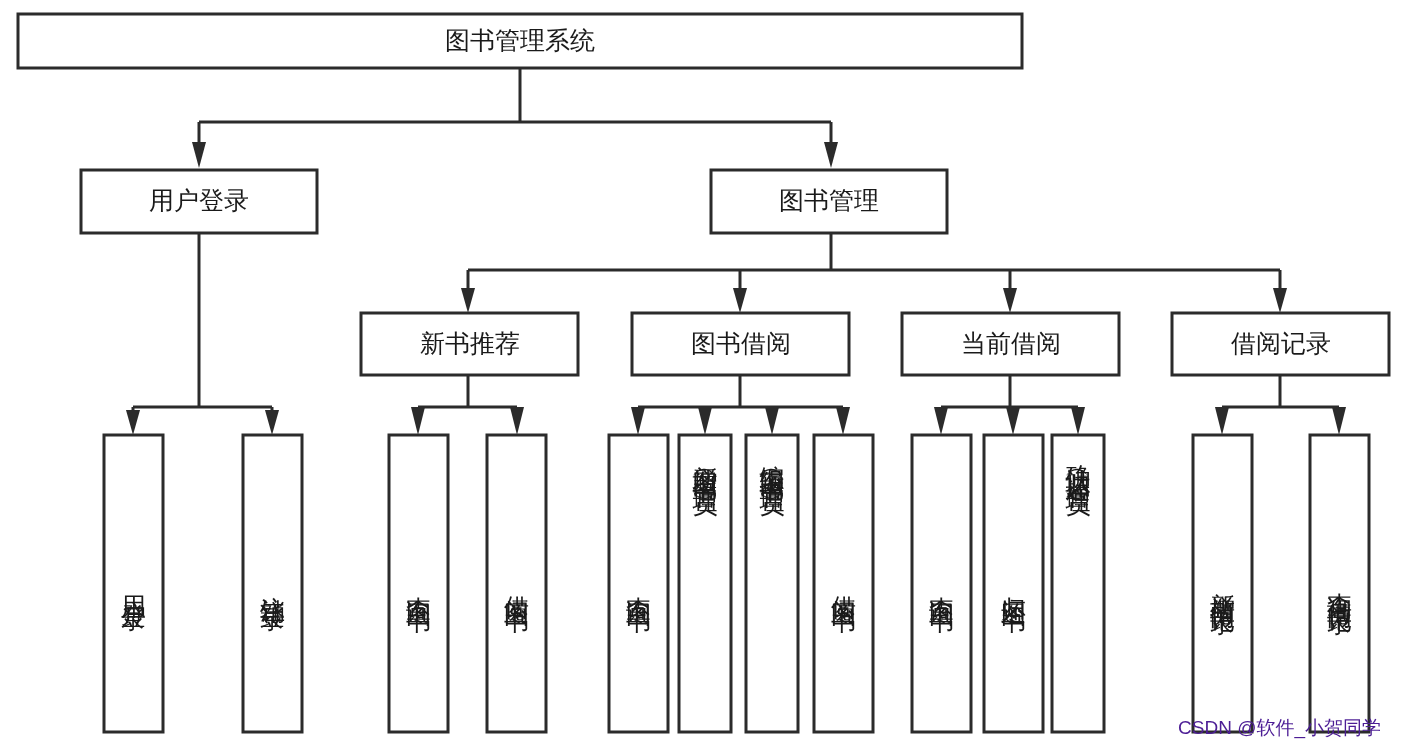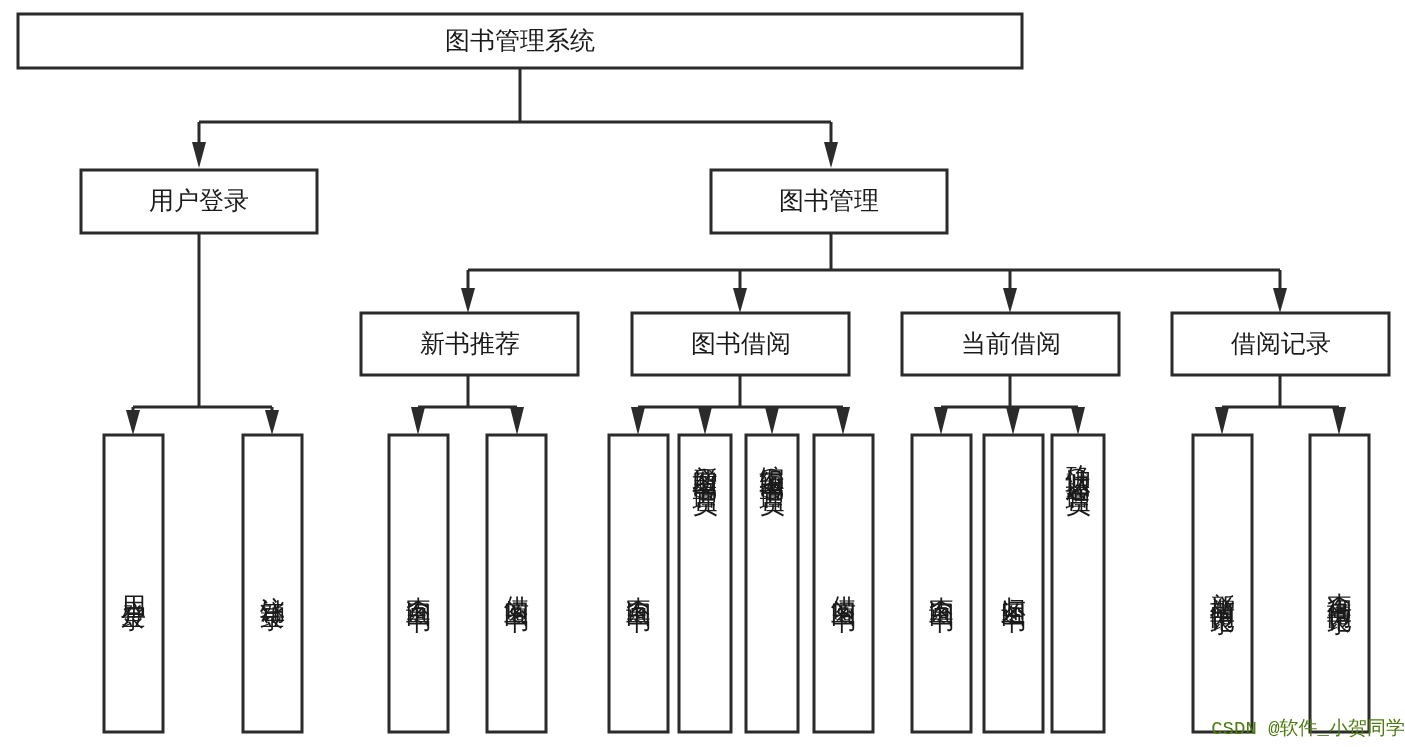--- a/index.html
+++ b/index.html
@@ -50,11 +50,11 @@
   }
   .watermark {
     position: absolute;
-    right: 0;
+    right: 24px;
     bottom: 6px;
-    font-family: Liberation Mono, monospace;
+    font-family: Liberation Sans, sans-serif;
     font-size: 19px;
-    color: #4d7c0f;
+    color: #4c1d95;
     white-space: nowrap;
     pointer-events: none;
   }

